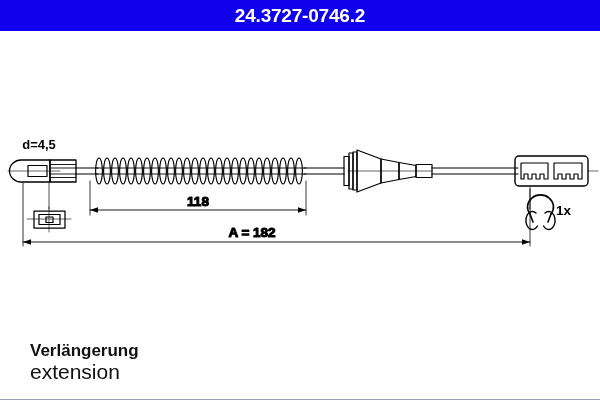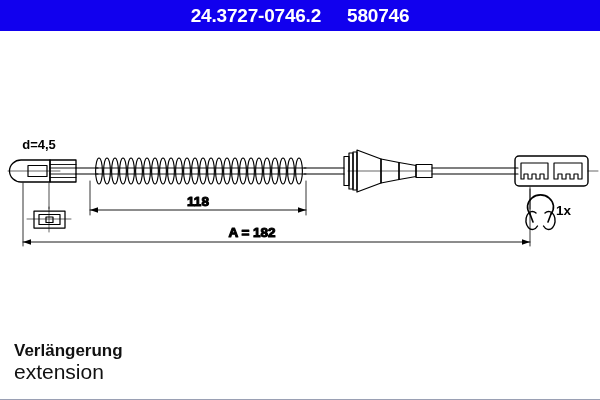--- a/index.html
+++ b/index.html
@@ -96,7 +96,6 @@
 
   <div id="header-banner">
     <span class="hdr-text">24.3727-0746.2</span>
-    <span class="hdr-text">580746</span>
   </div>
 
   <div id="drawing-area">

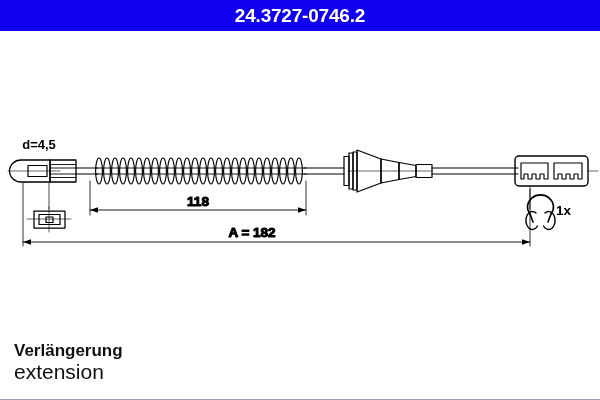--- a/index.html
+++ b/index.html
@@ -61,7 +61,7 @@
   
   #caption-block {
     position: absolute;
-    left: 14px;
+    left: 30px;
     top: 340px;
     width: 420px;
   }

